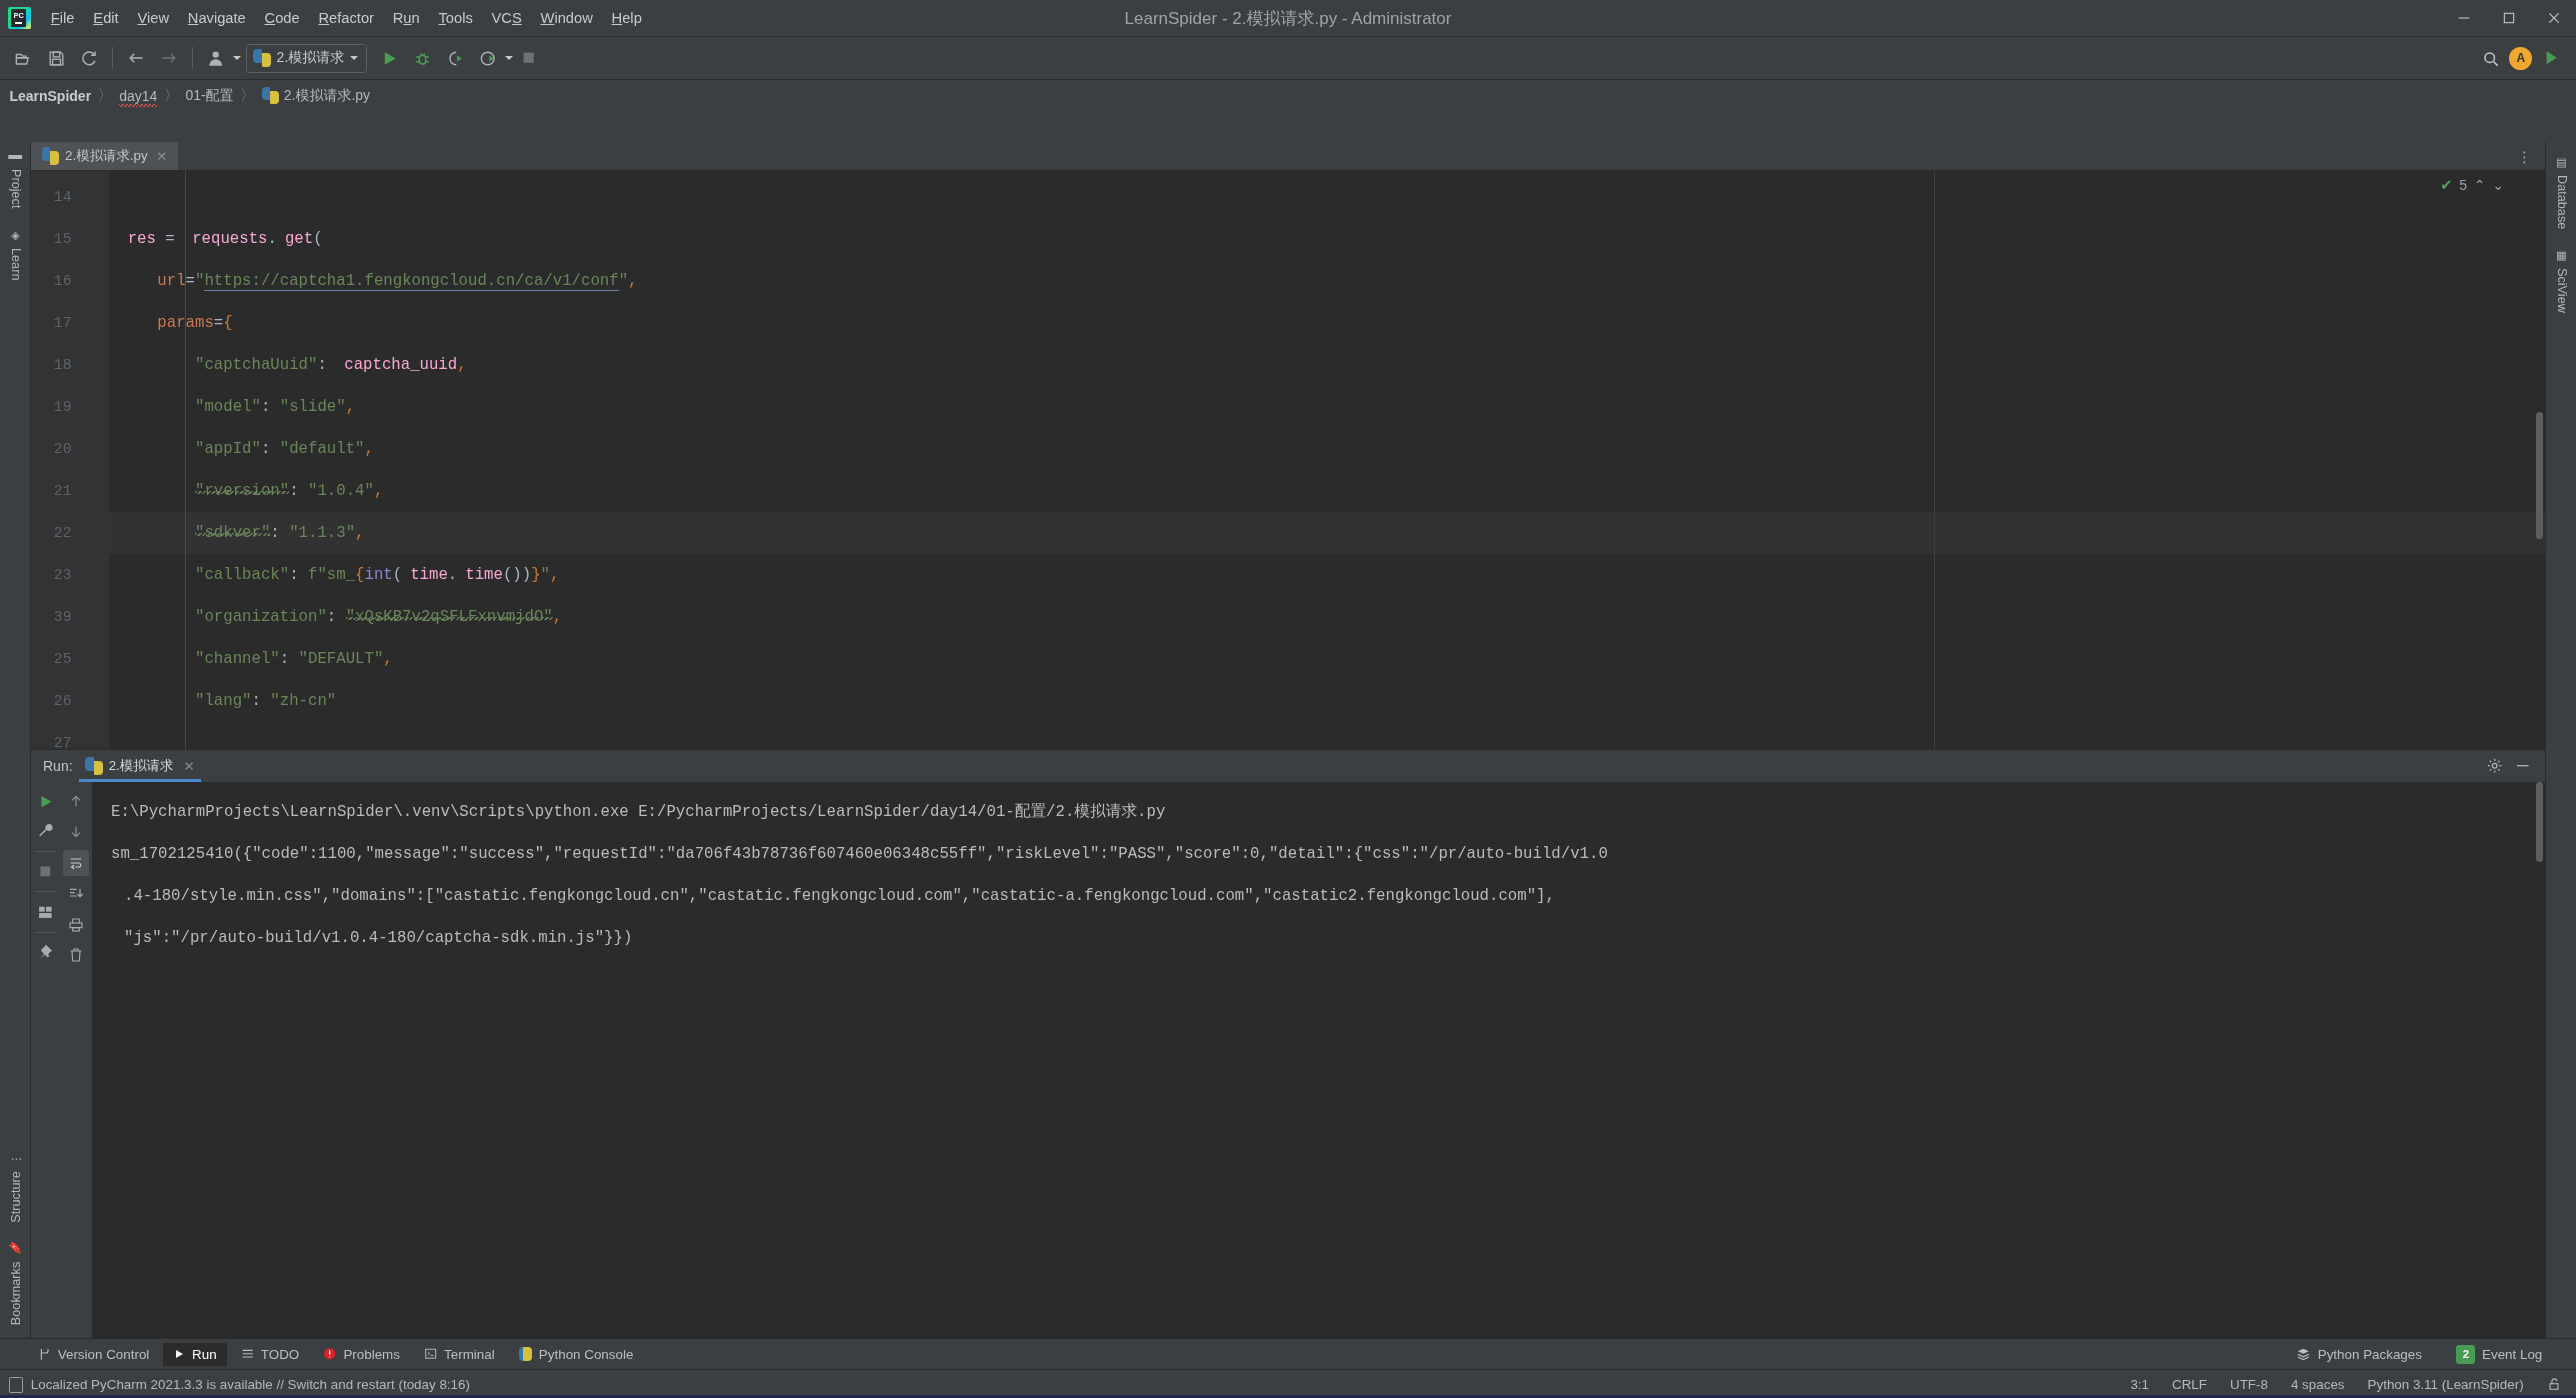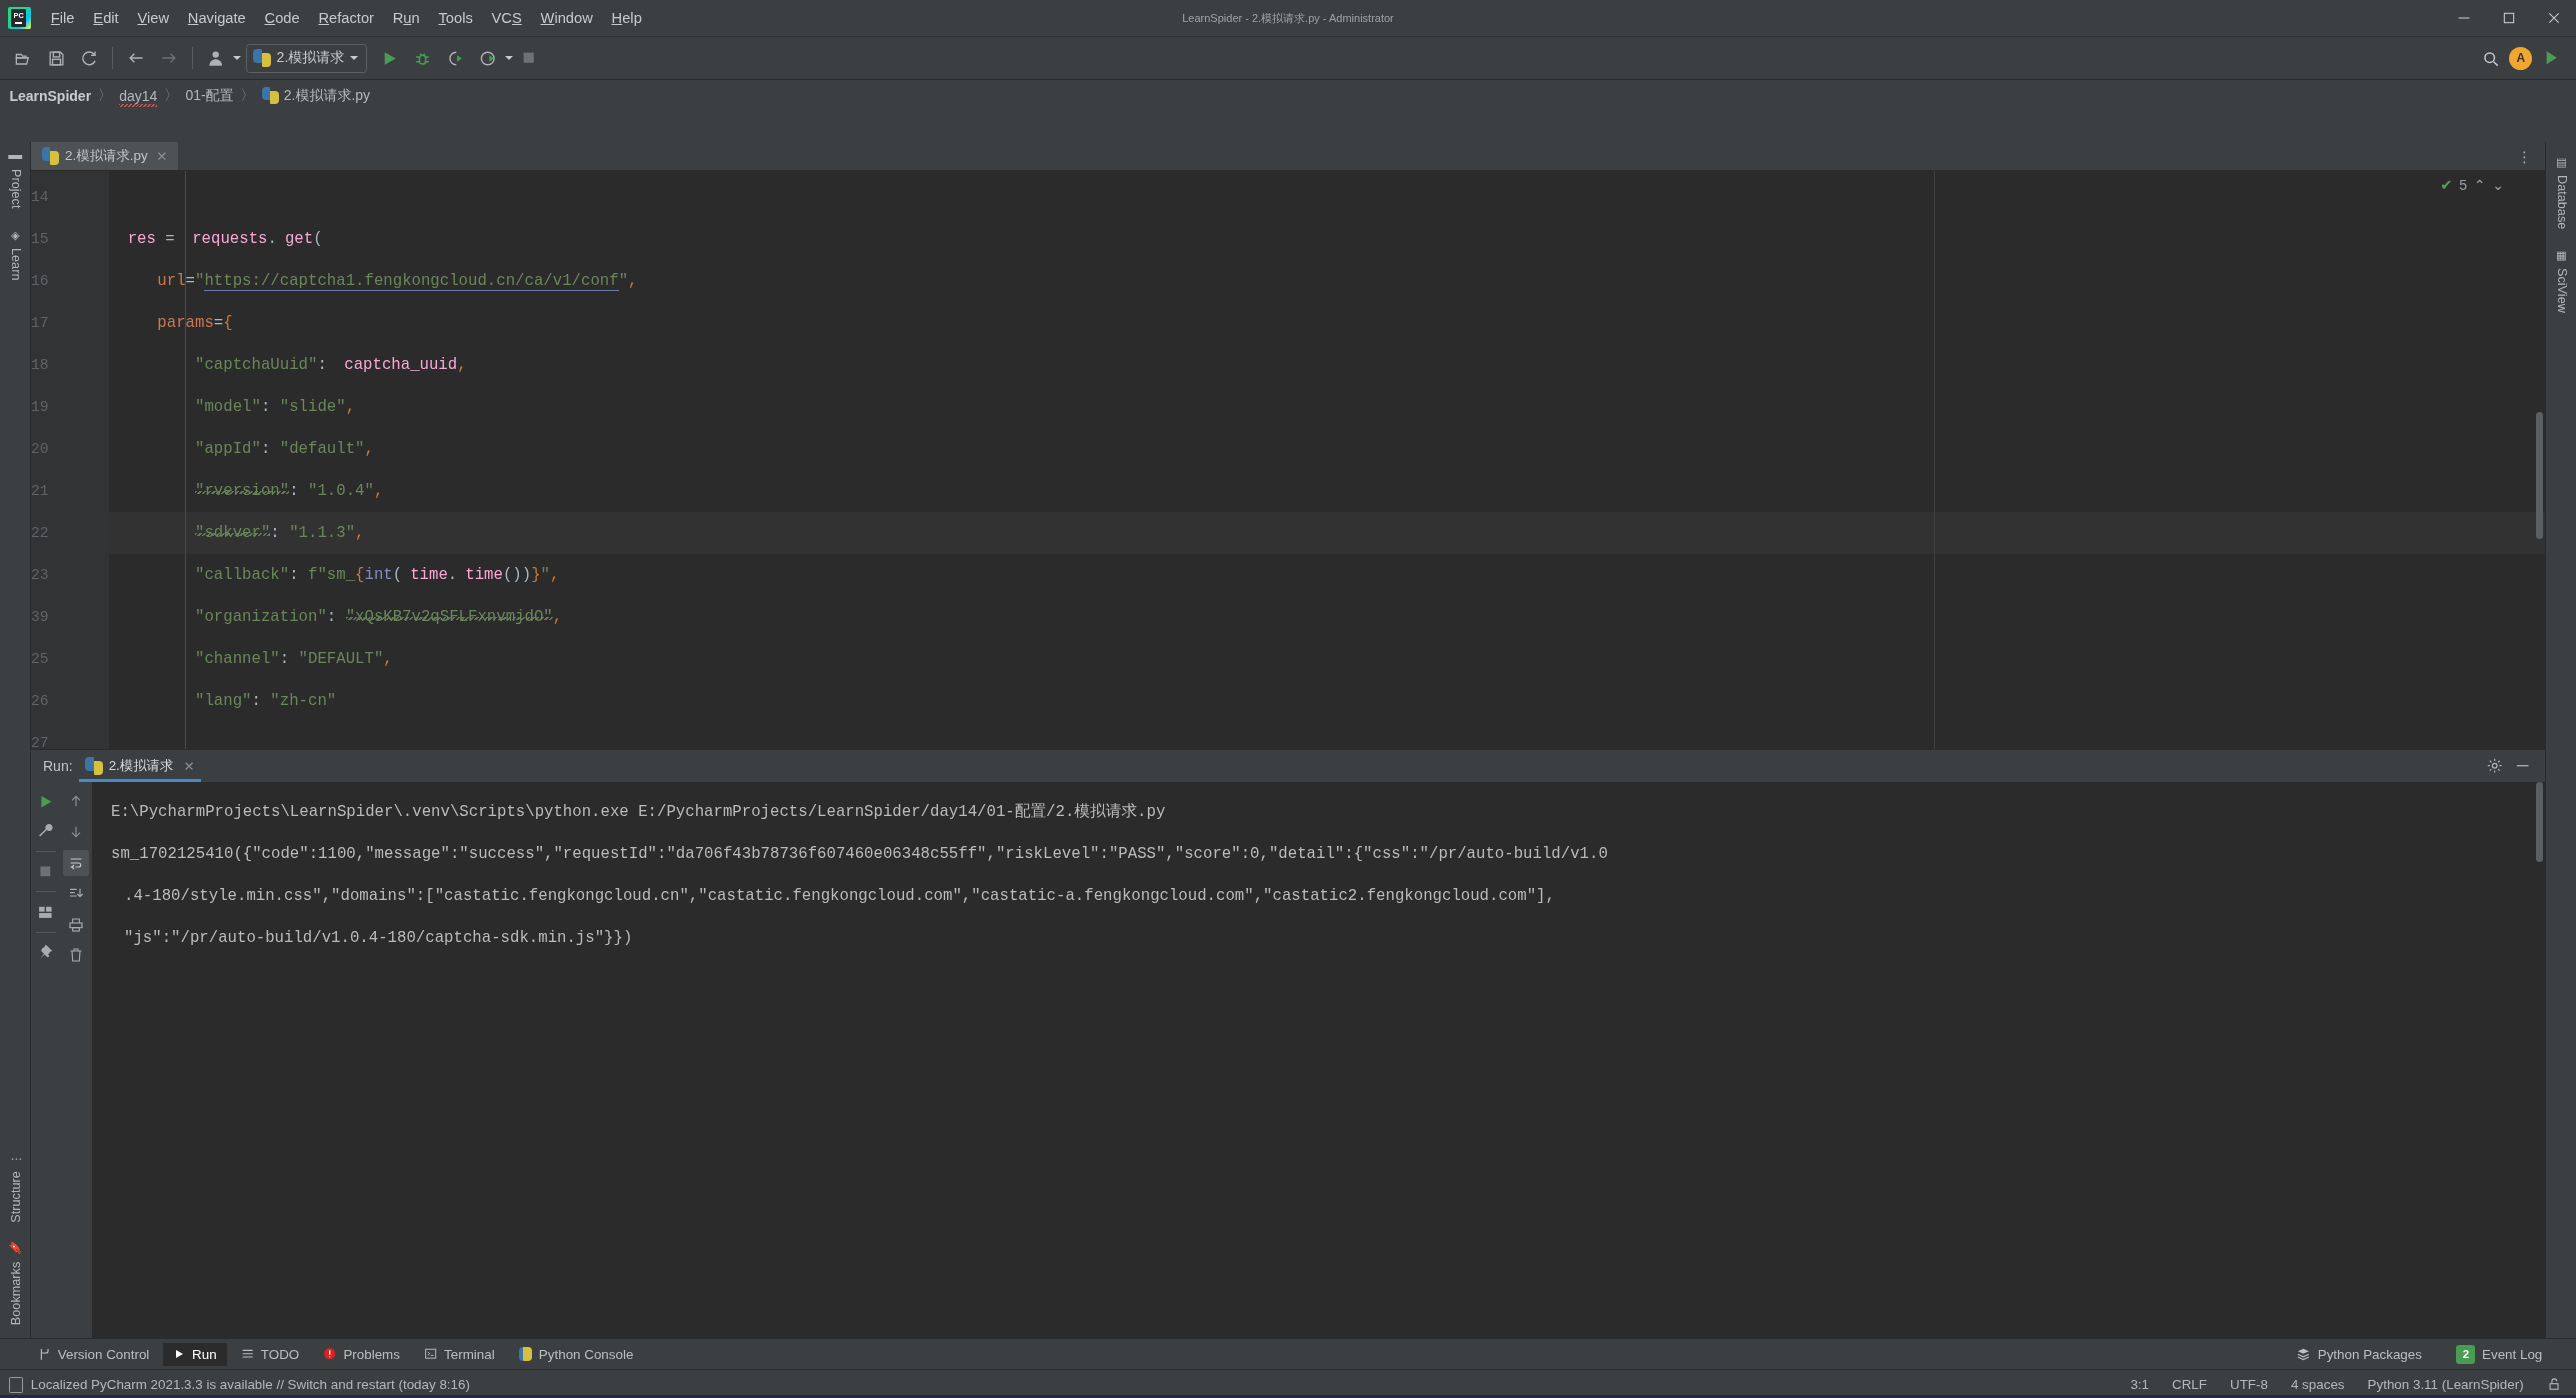--- a/index.html
+++ b/index.html
@@ -47,7 +47,7 @@
   .win-title {
     position: absolute; left: 0; right: 0; top: 0; height: 37px;
     display: flex; align-items: center; justify-content: center;
-    font-size: 11px; color: #9fa3a6; pointer-events: none;
+    font-size: 17px; color: #9fa3a6; pointer-events: none;
   }
   .win-ctrls {
     margin-left: auto; display: flex; align-items: center; height: 37px;

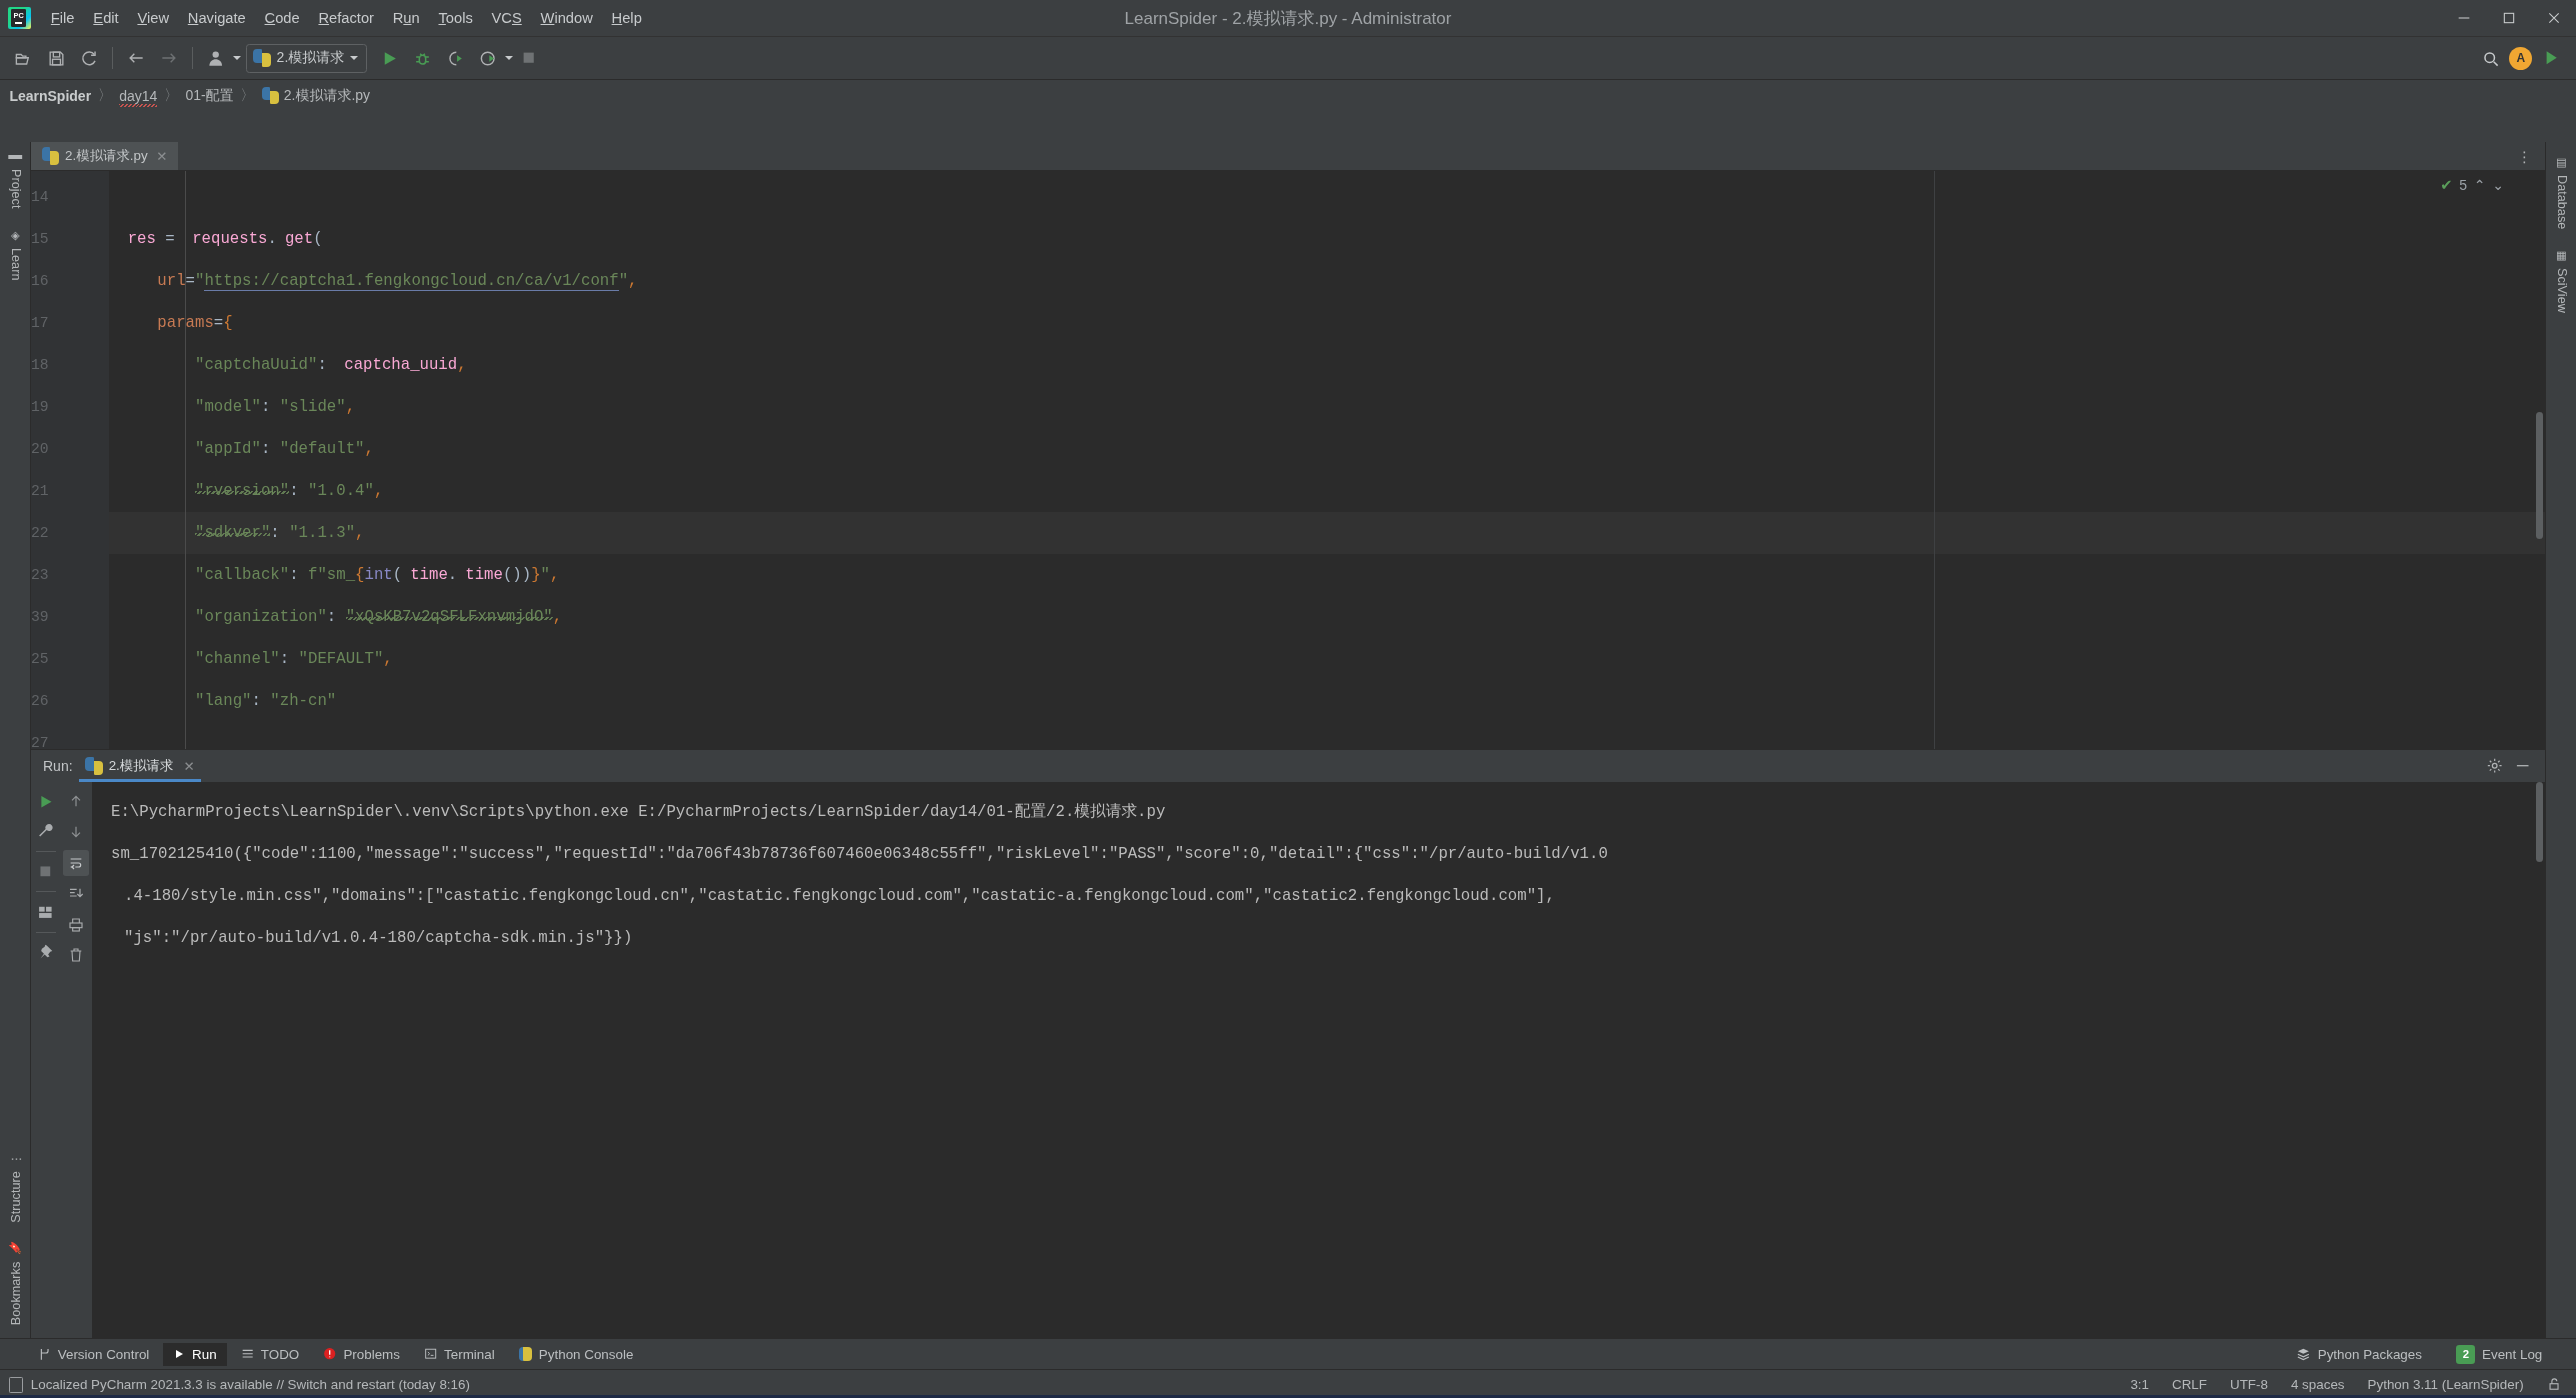--- a/index.html
+++ b/index.html
@@ -160,7 +160,7 @@
     padding-top: 5.4px;
   }
   .gline {
-    height: 42px; line-height: 42px; text-align: left; padding-right: 14.7px;
+    height: 42px; line-height: 42px; text-align: center; padding-right: 14.7px;
     position: relative;
   }
   .fold {

